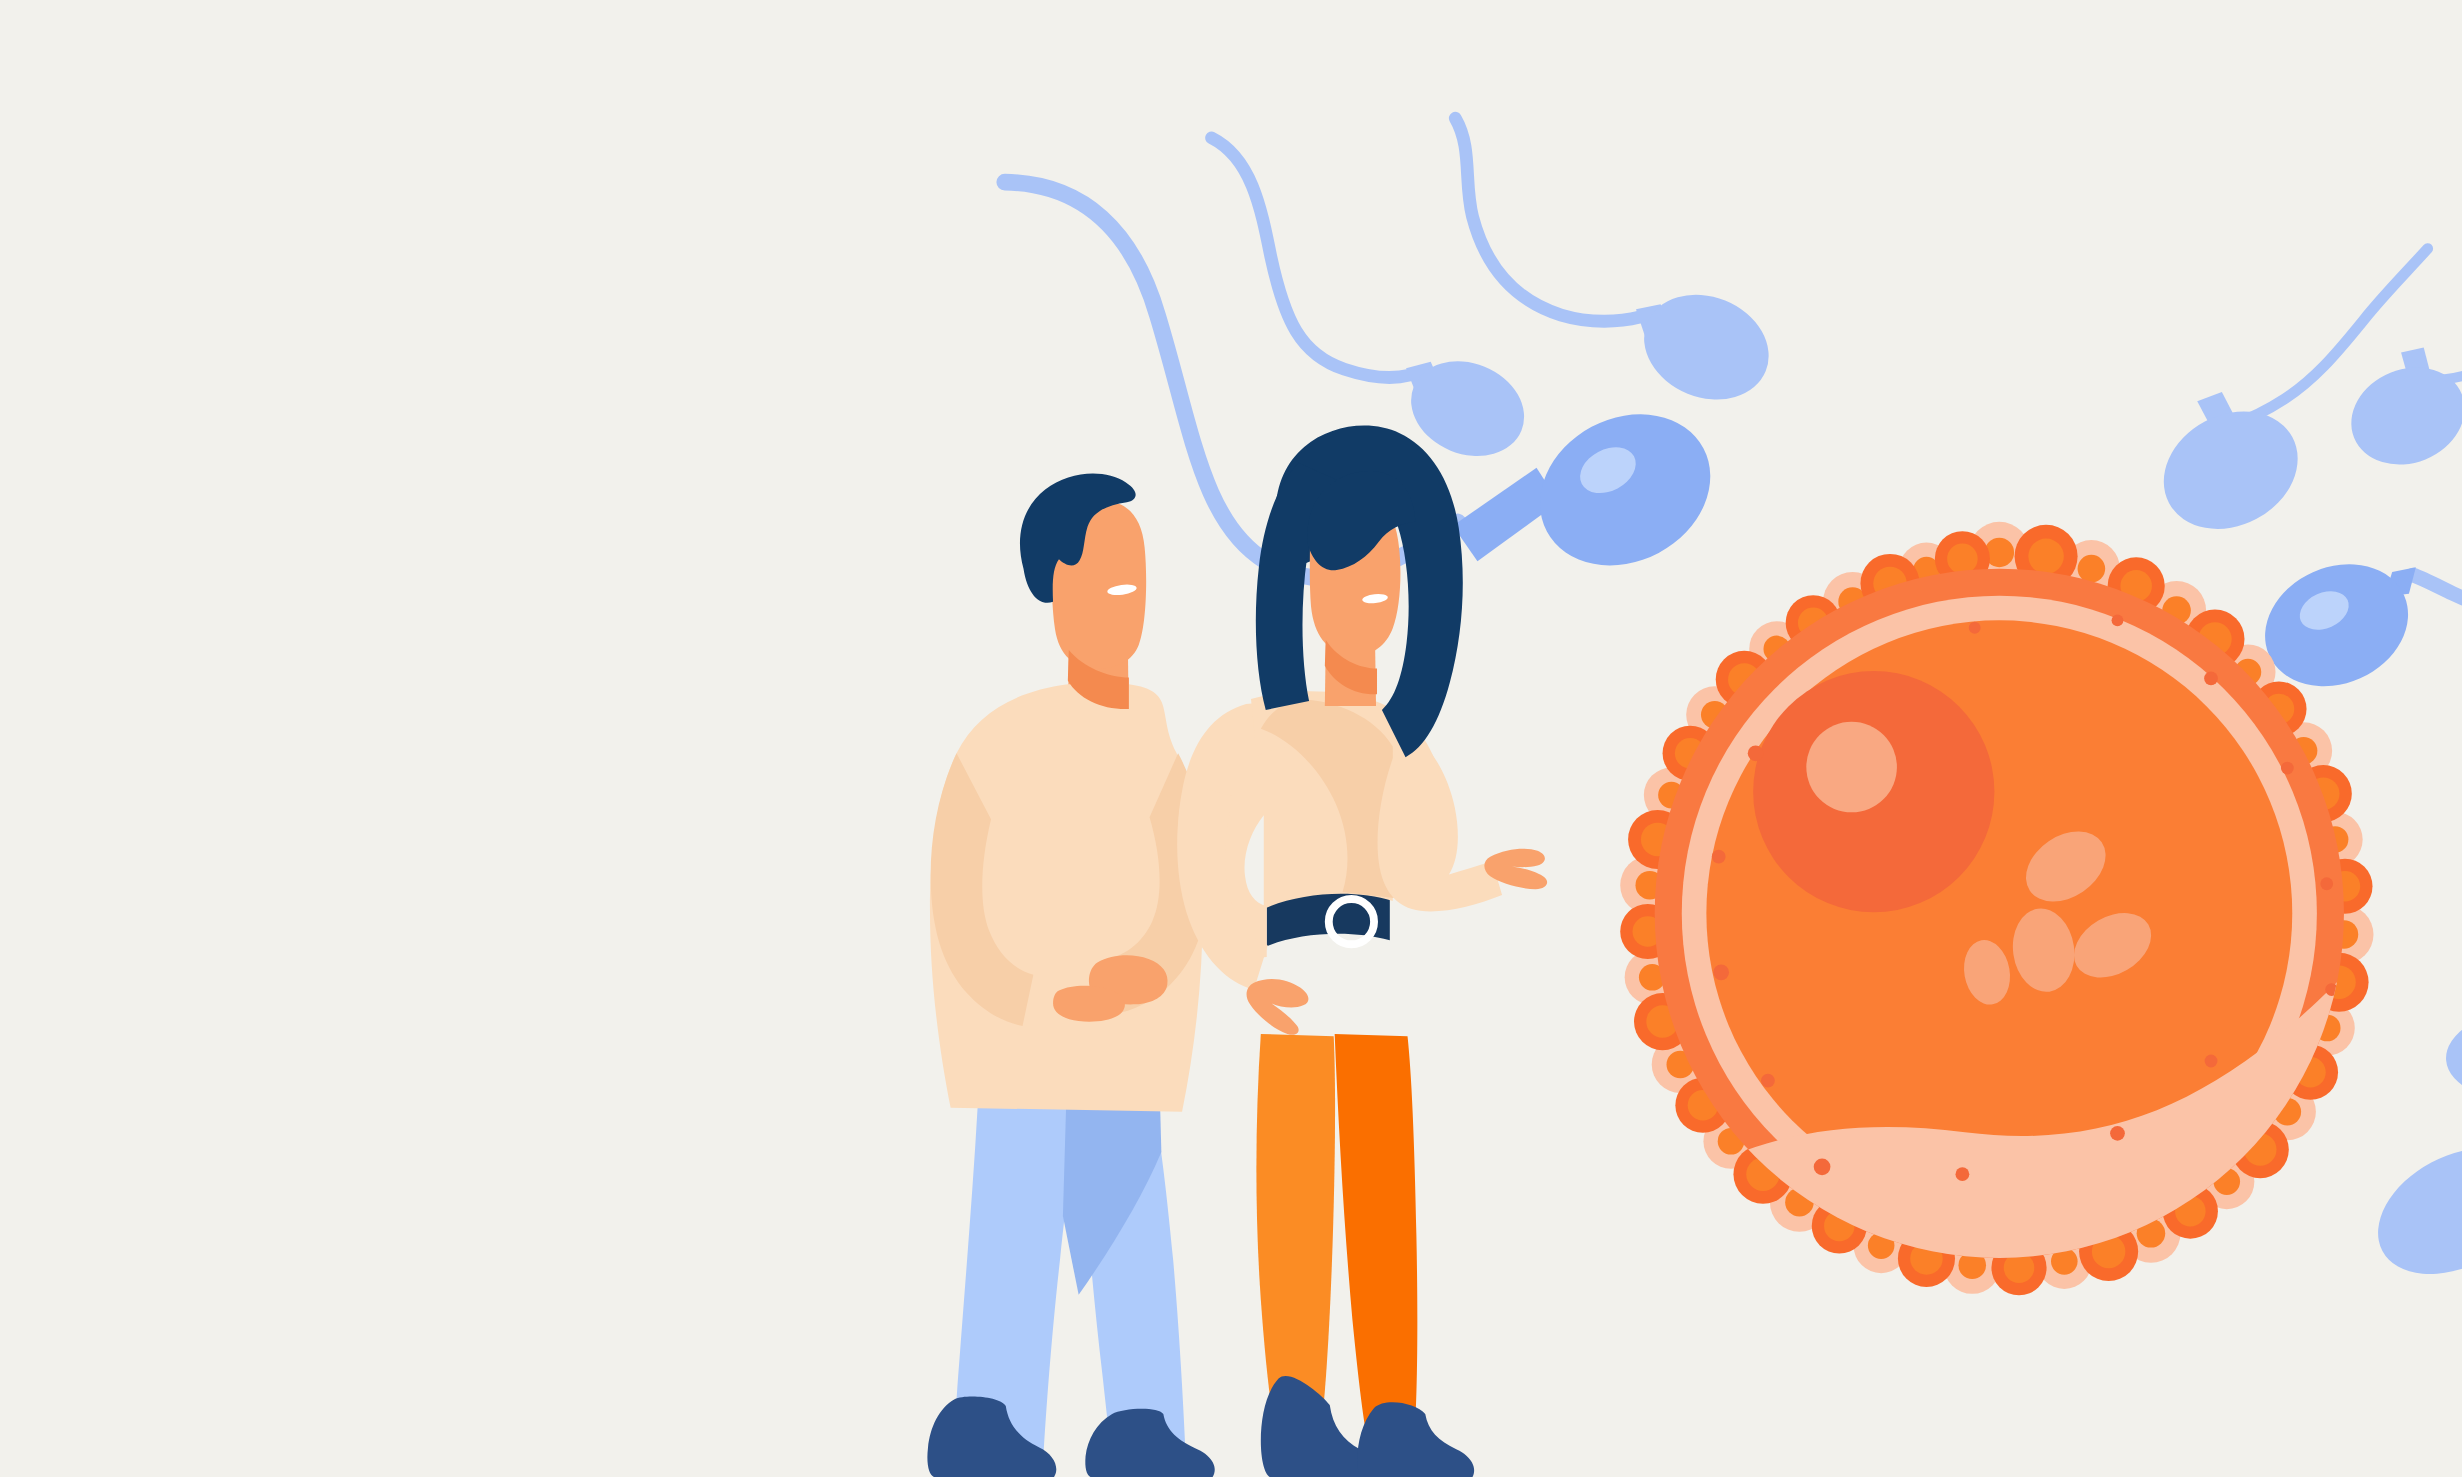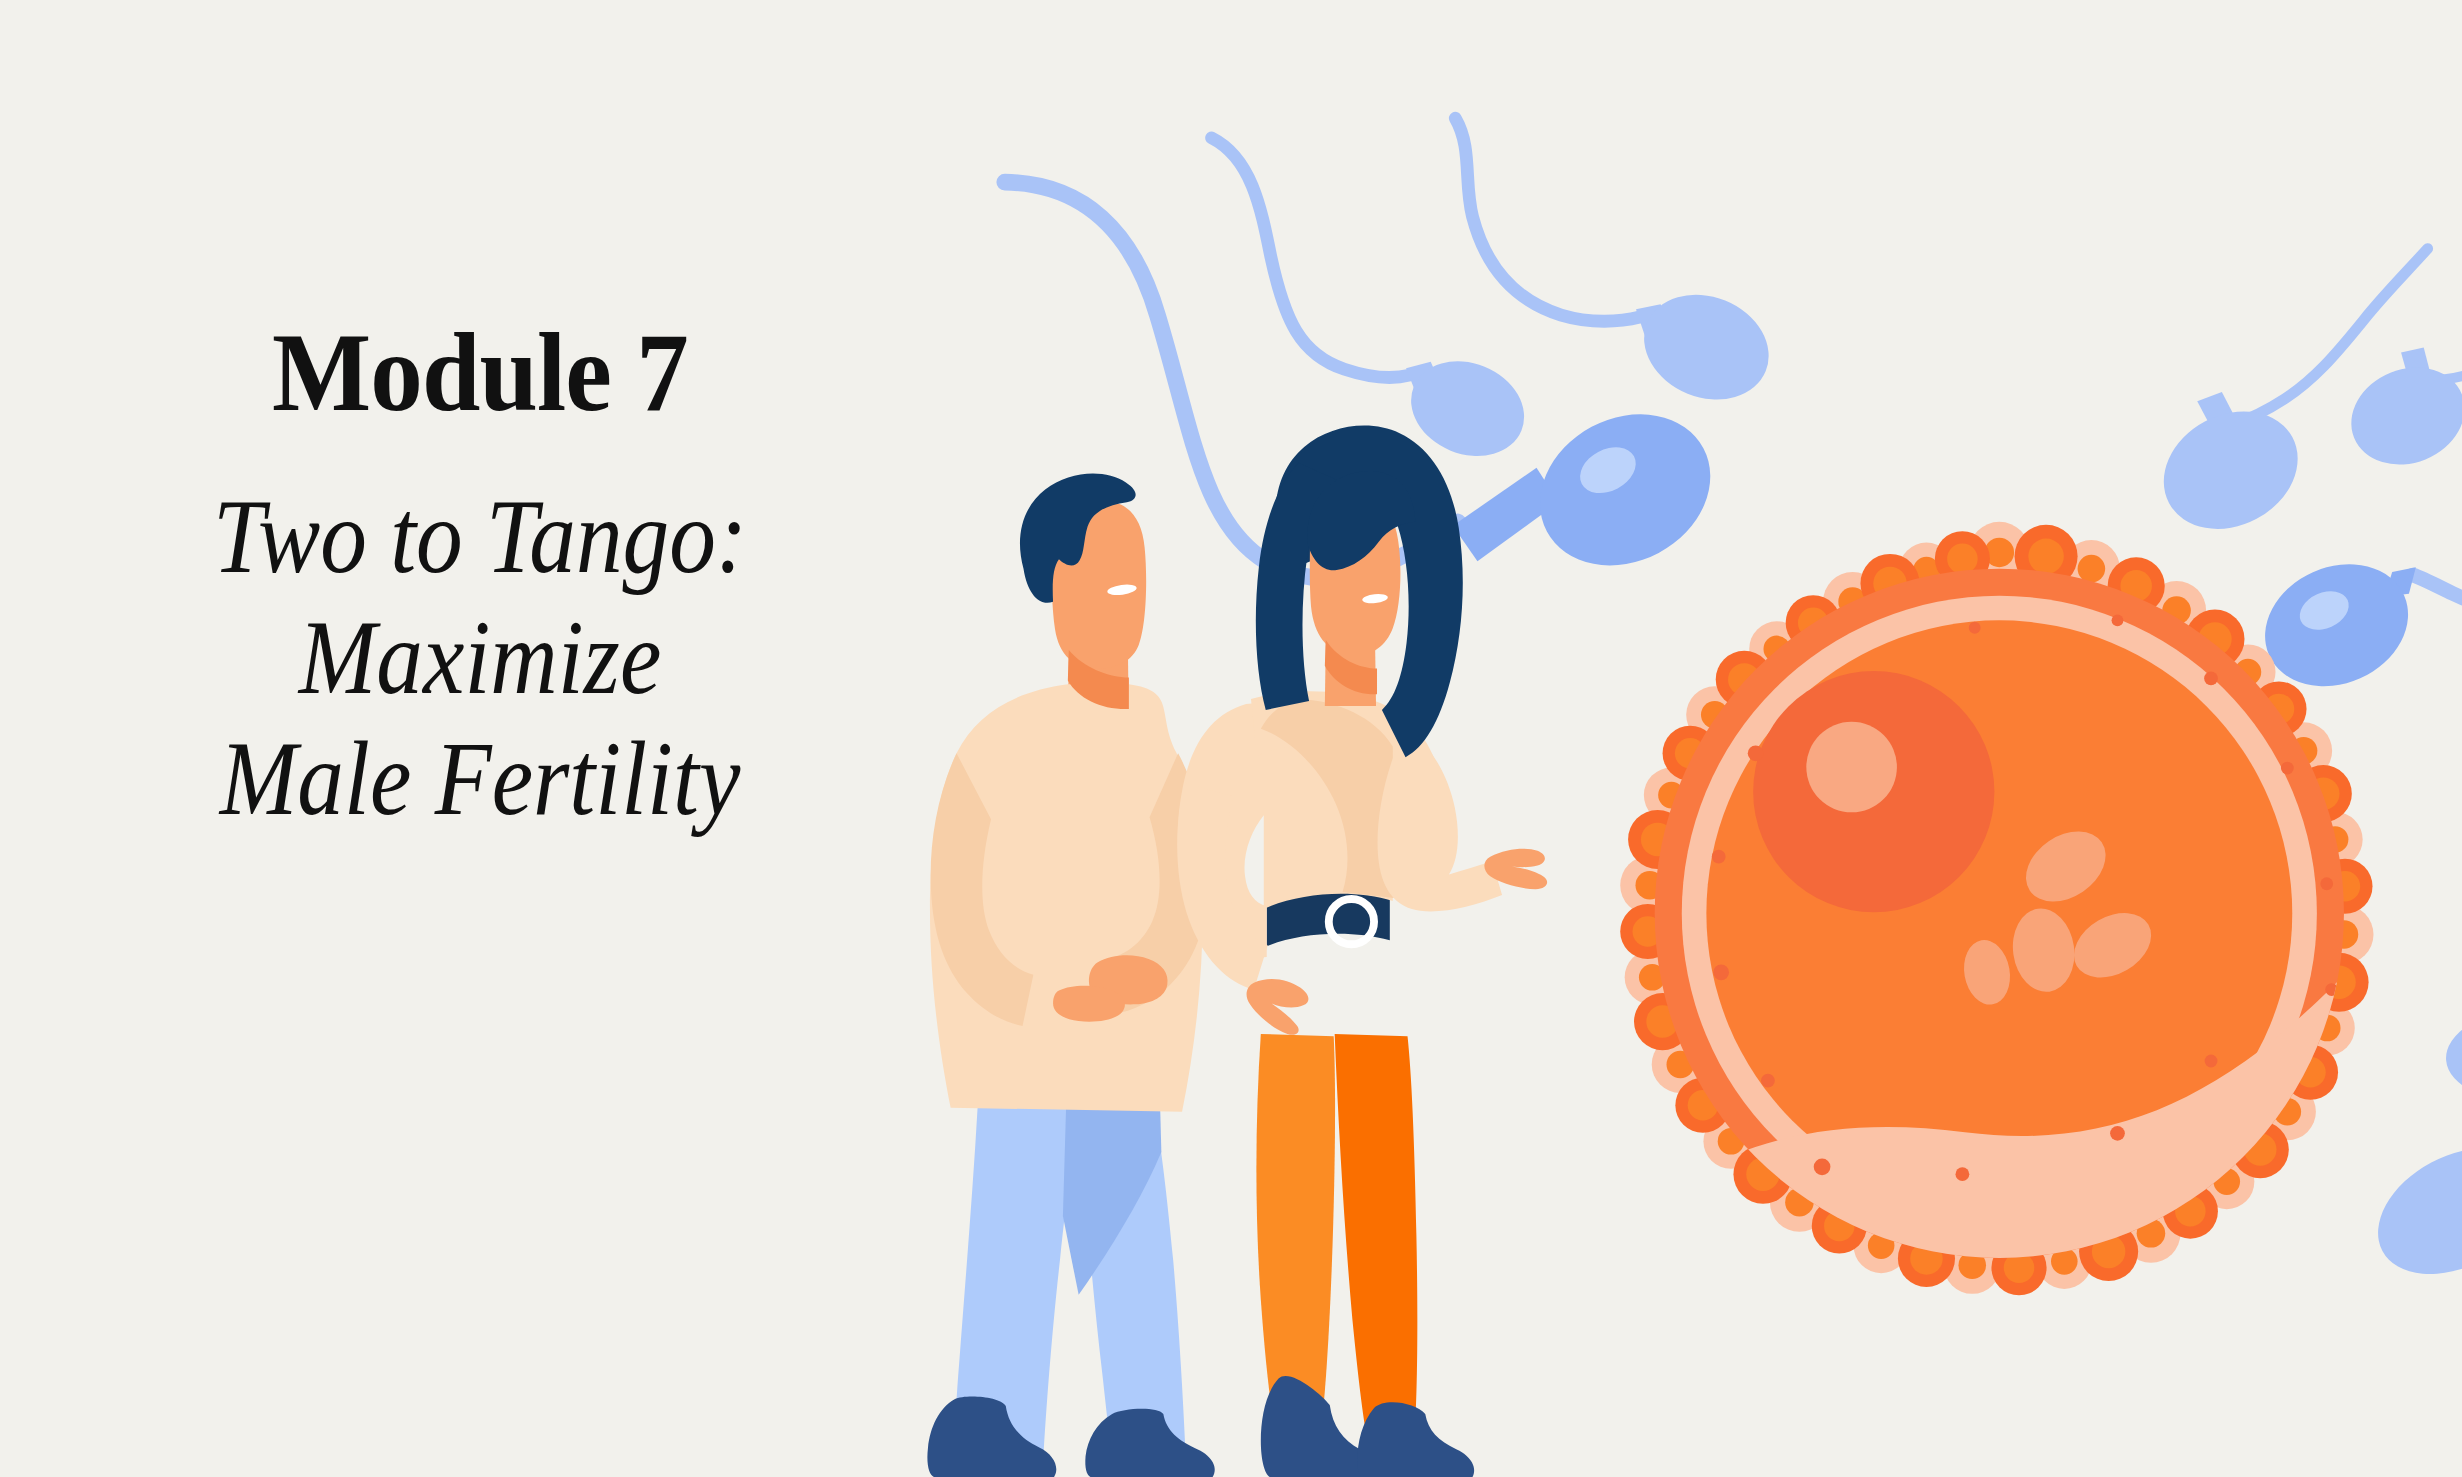--- a/index.html
+++ b/index.html
@@ -514,14 +514,6 @@
     </g>
   </svg>
 
-  <div class="text-block">
-    <div class="module-label">Module 7</div>
-    <div class="title-lines">
-      <div>Two to Tango:</div>
-      <div>Maximize</div>
-      <div>Male Fertility</div>
-    </div>
-  </div>
 
 </div>
 

